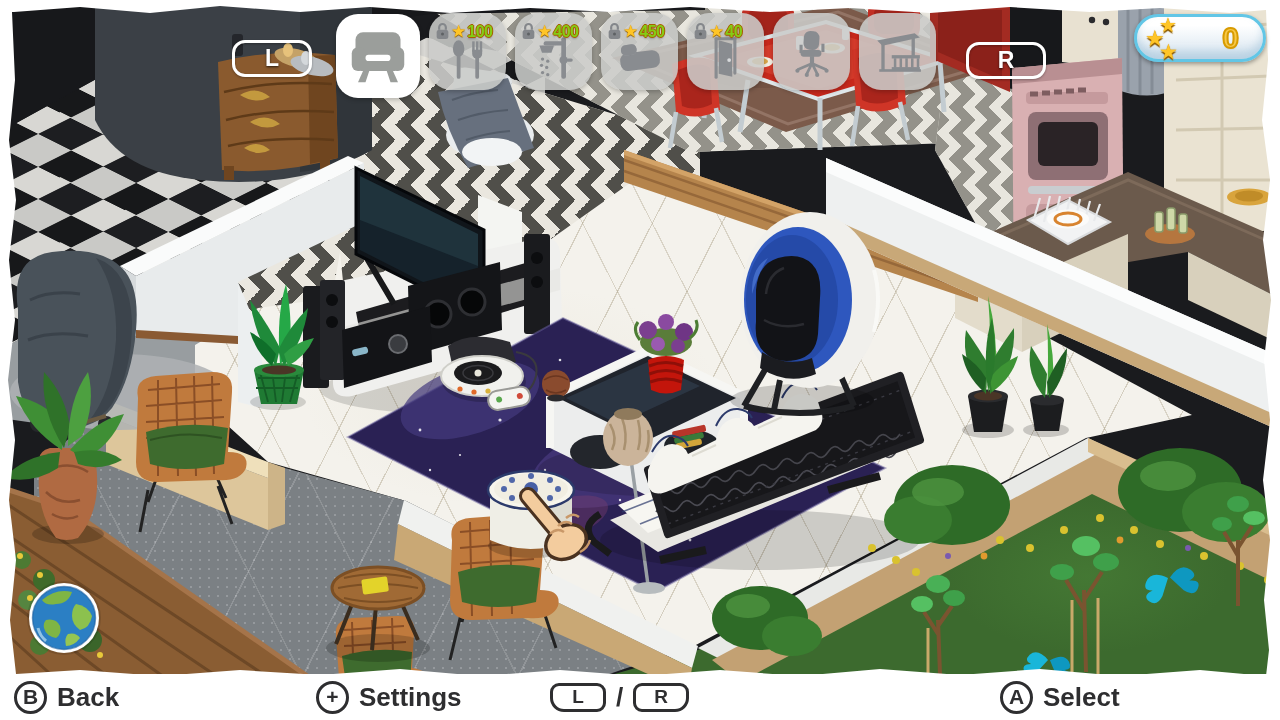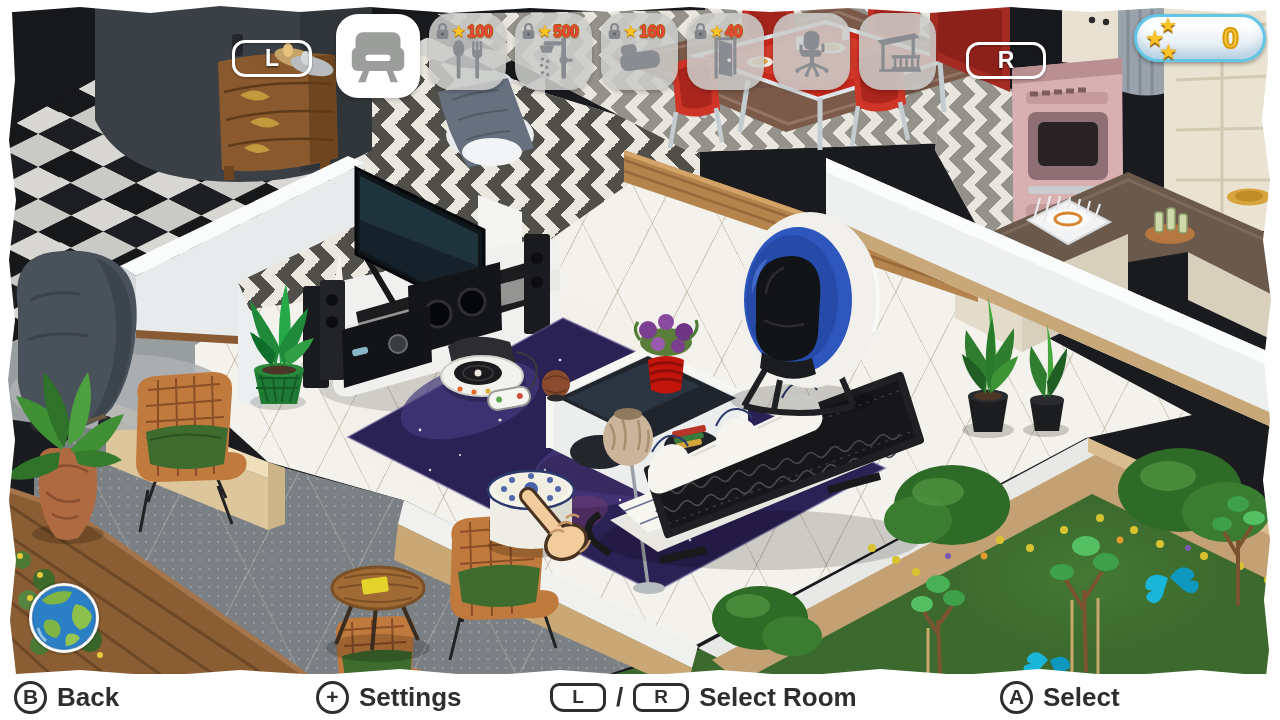--- a/index.html
+++ b/index.html
@@ -53,7 +53,7 @@
   .tab .main-ic{width:50px;height:50px;}
   .tab.selected .main-ic{width:60px;height:60px;}
   .lockrow{position:absolute;top:9px;left:6px;right:4px;display:flex;align-items:center;gap:1px;}
-  .cost{font-weight:800;font-size:16px;color:#ef4444;letter-spacing:-.5px;
+  .cost{font-weight:800;font-size:16px;color:#84cc16;letter-spacing:-.5px;
     text-shadow:-1px 0 #a85e00,1px 0 #a85e00,0 -1px #a85e00,0 1px #a85e00,0 2px 2px rgba(0,0,0,.25);}
   .star-glyph{font-size:17px;color:#ffc527;text-shadow:0 0 1px #b97b00,0 1px 1px #8a5a00;line-height:1;}
   .counter{position:absolute;left:1134px;top:14px;width:132px;height:48px;border-radius:26px;

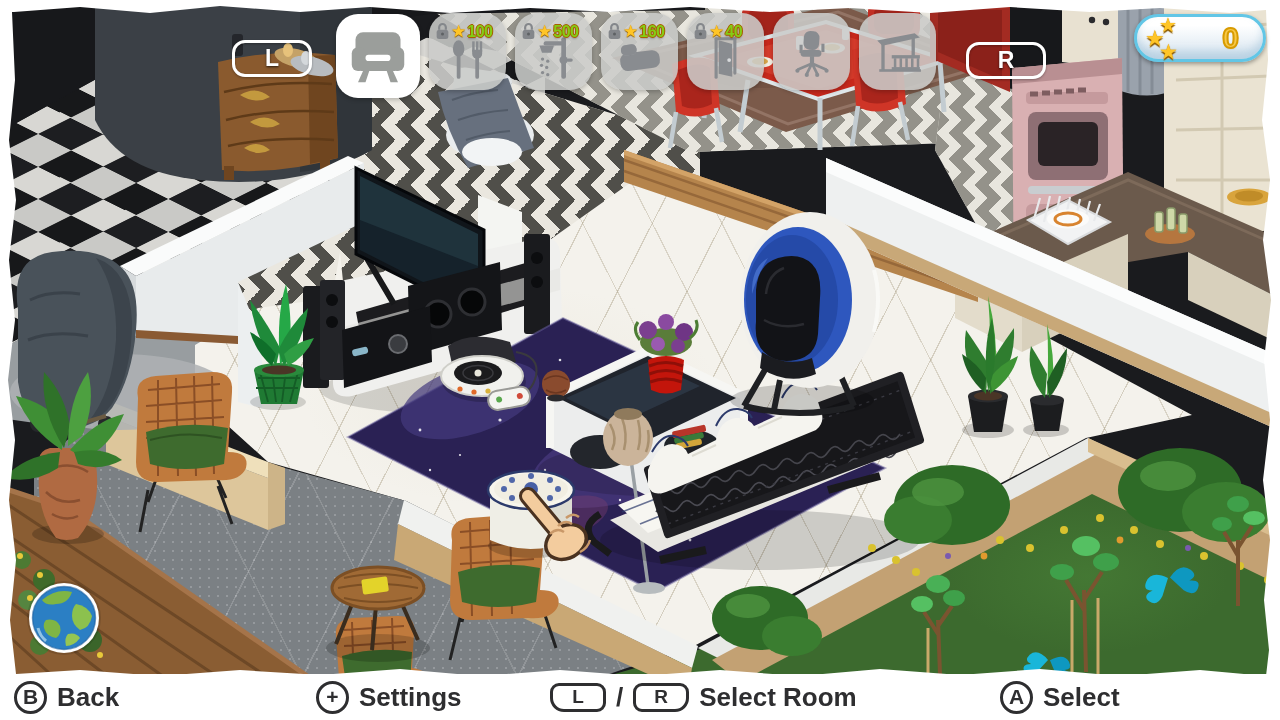--- a/index.html
+++ b/index.html
@@ -689,7 +689,7 @@
             <circle cx="9" cy="14" r="1.8" fill="#5e6164"></circle>
         </svg>
         <span class="star-glyph">★</span>
-        <span class="cost">500</span>
+        <span class="cost">400</span>
       </div>
       <svg class="main-ic" viewBox="0 0 48 48" style="margin-top:12px">
         <g fill="#898c90">

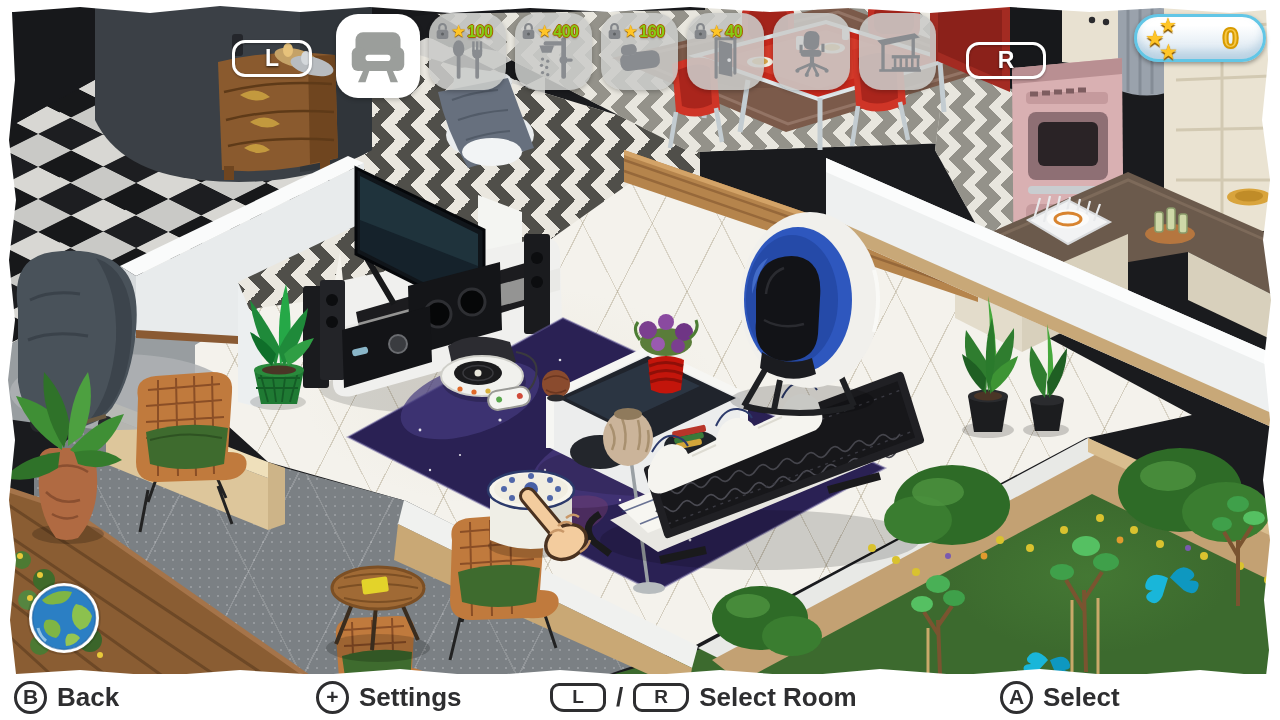--- a/index.html
+++ b/index.html
@@ -716,7 +716,7 @@
             <circle cx="9" cy="14" r="1.8" fill="#5e6164"></circle>
         </svg>
         <span class="star-glyph">★</span>
-        <span class="cost">160</span>
+        <span class="cost">450</span>
       </div>
       <svg class="main-ic" viewBox="0 0 48 48" style="margin-top:12px">
         <g fill="#898c90" transform="rotate(-7 24 26)">

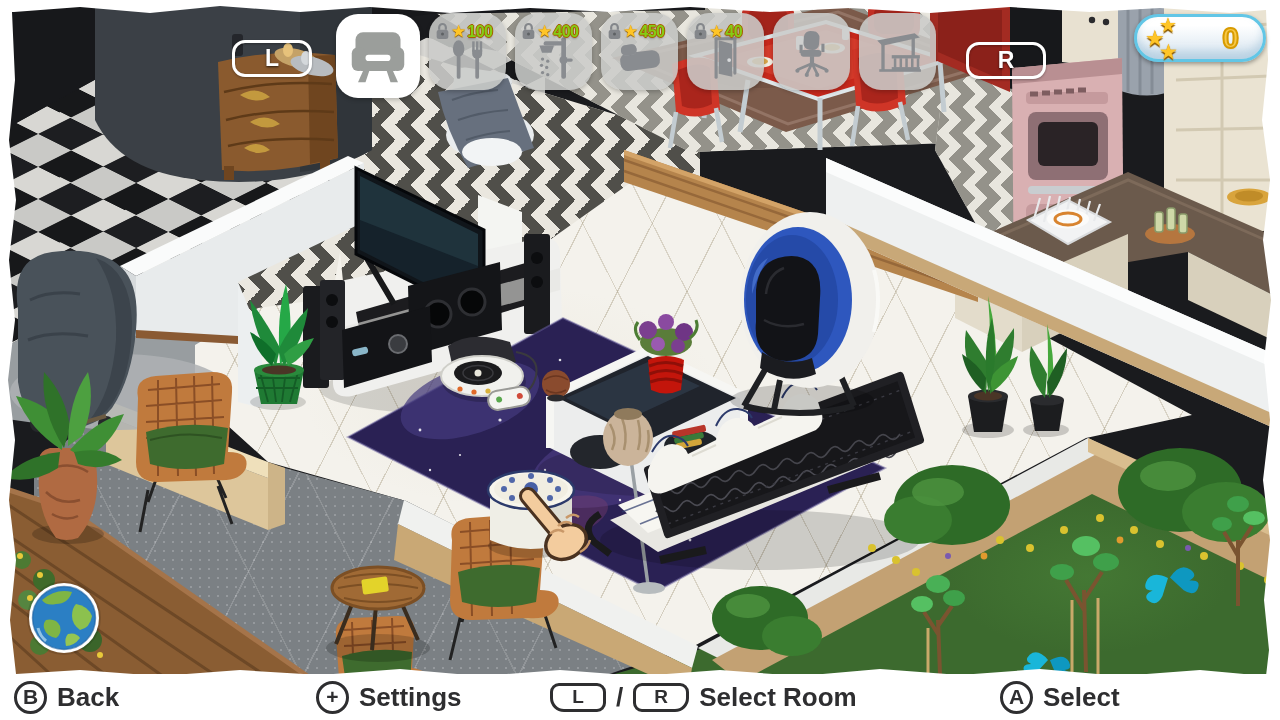--- a/index.html
+++ b/index.html
@@ -838,7 +838,6 @@
       <div class="bb-rect r">
           <span>R</span>
         </div>
-      <span>Select Room</span>
     </div>
     <div class="bb-group" style="left:1000px;">
       <div class="bb-circle">

